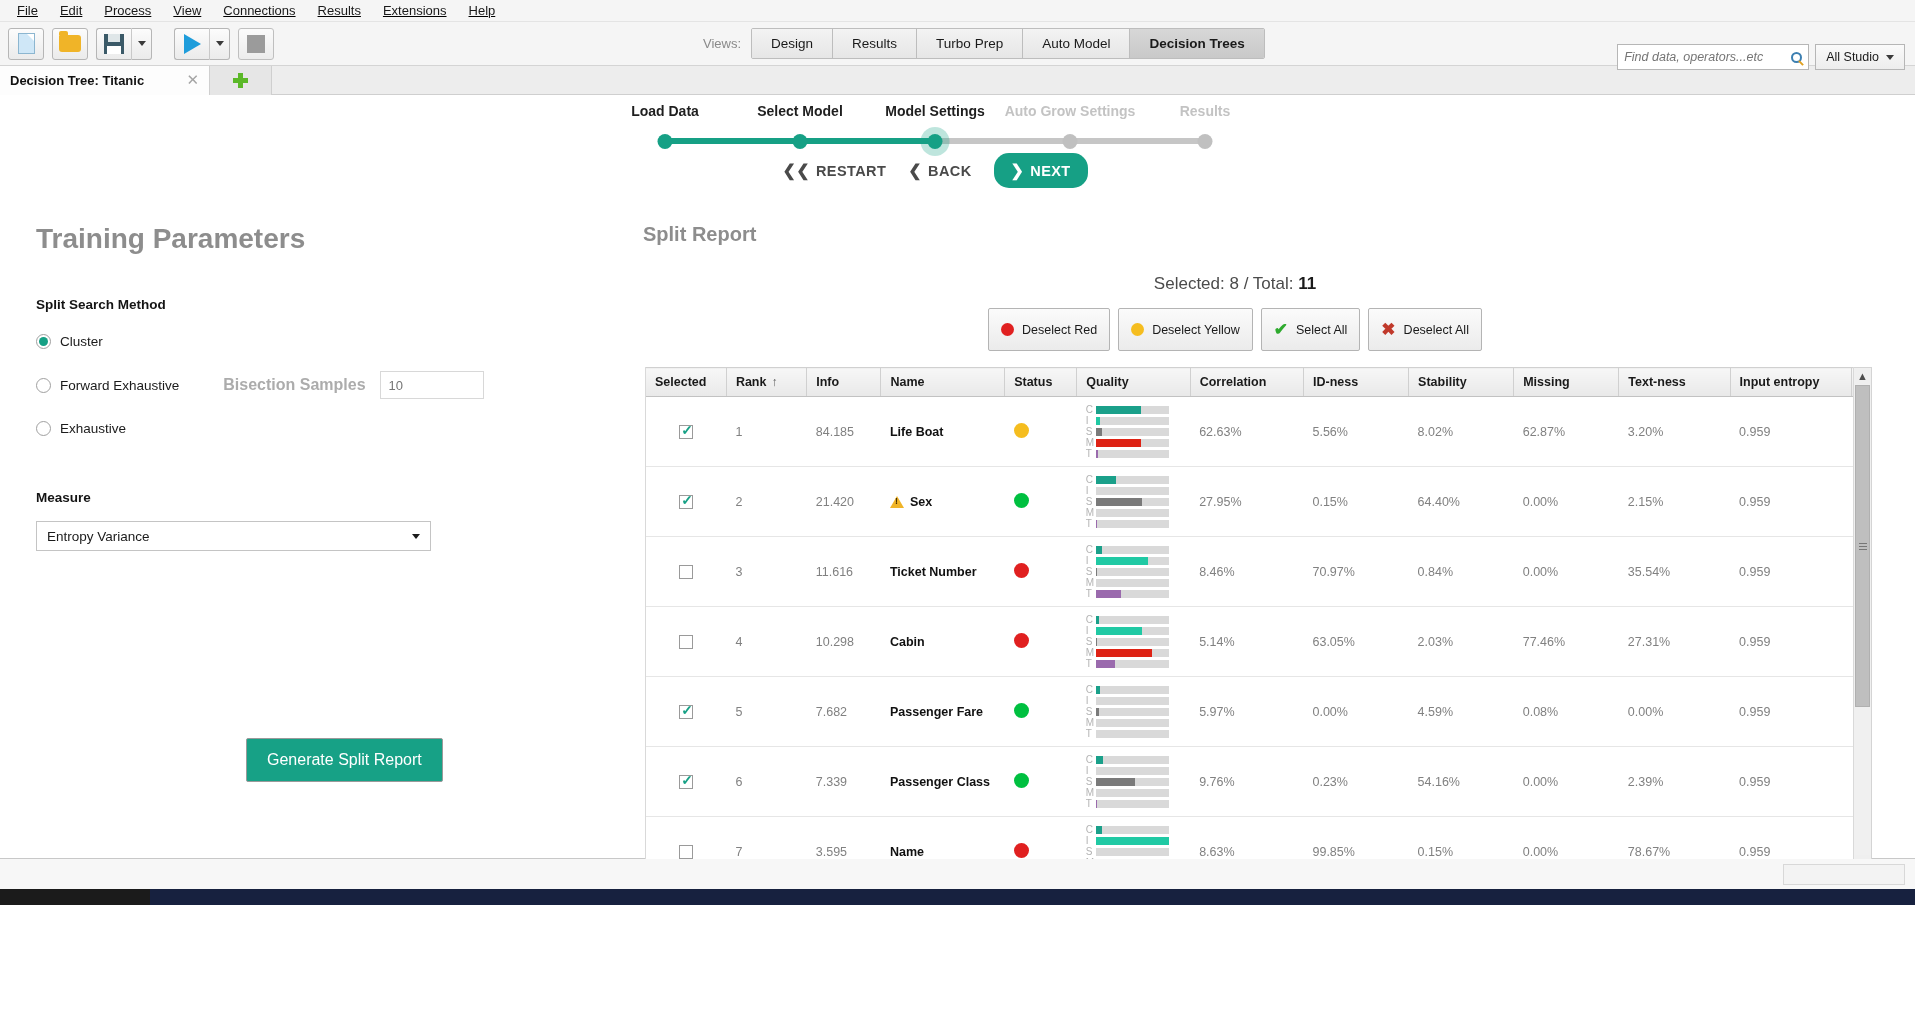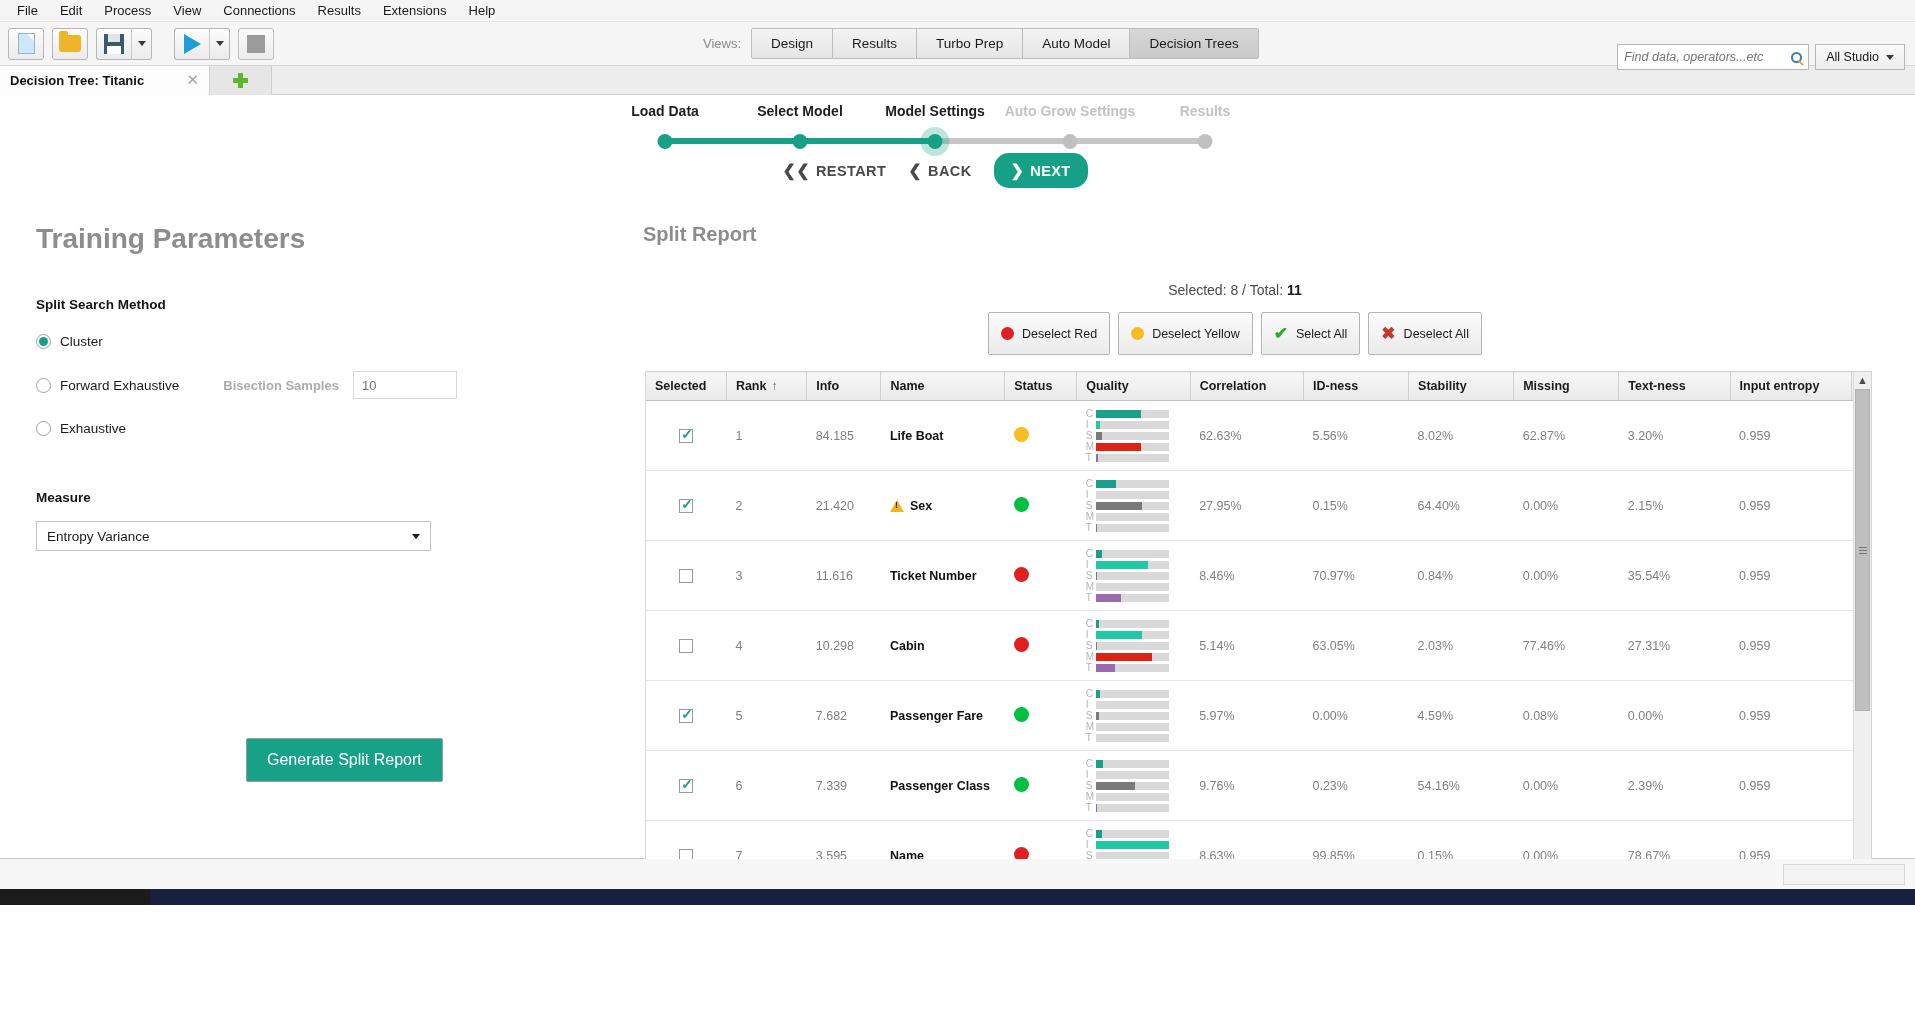--- a/index.html
+++ b/index.html
@@ -18,6 +18,7 @@
     align-items: center;
     padding-left: 6px;
     border-bottom: 1px solid #e4e4e4;
+    text-decoration: underline;
   }
   .menubar .mi {
     font-size: 13px;

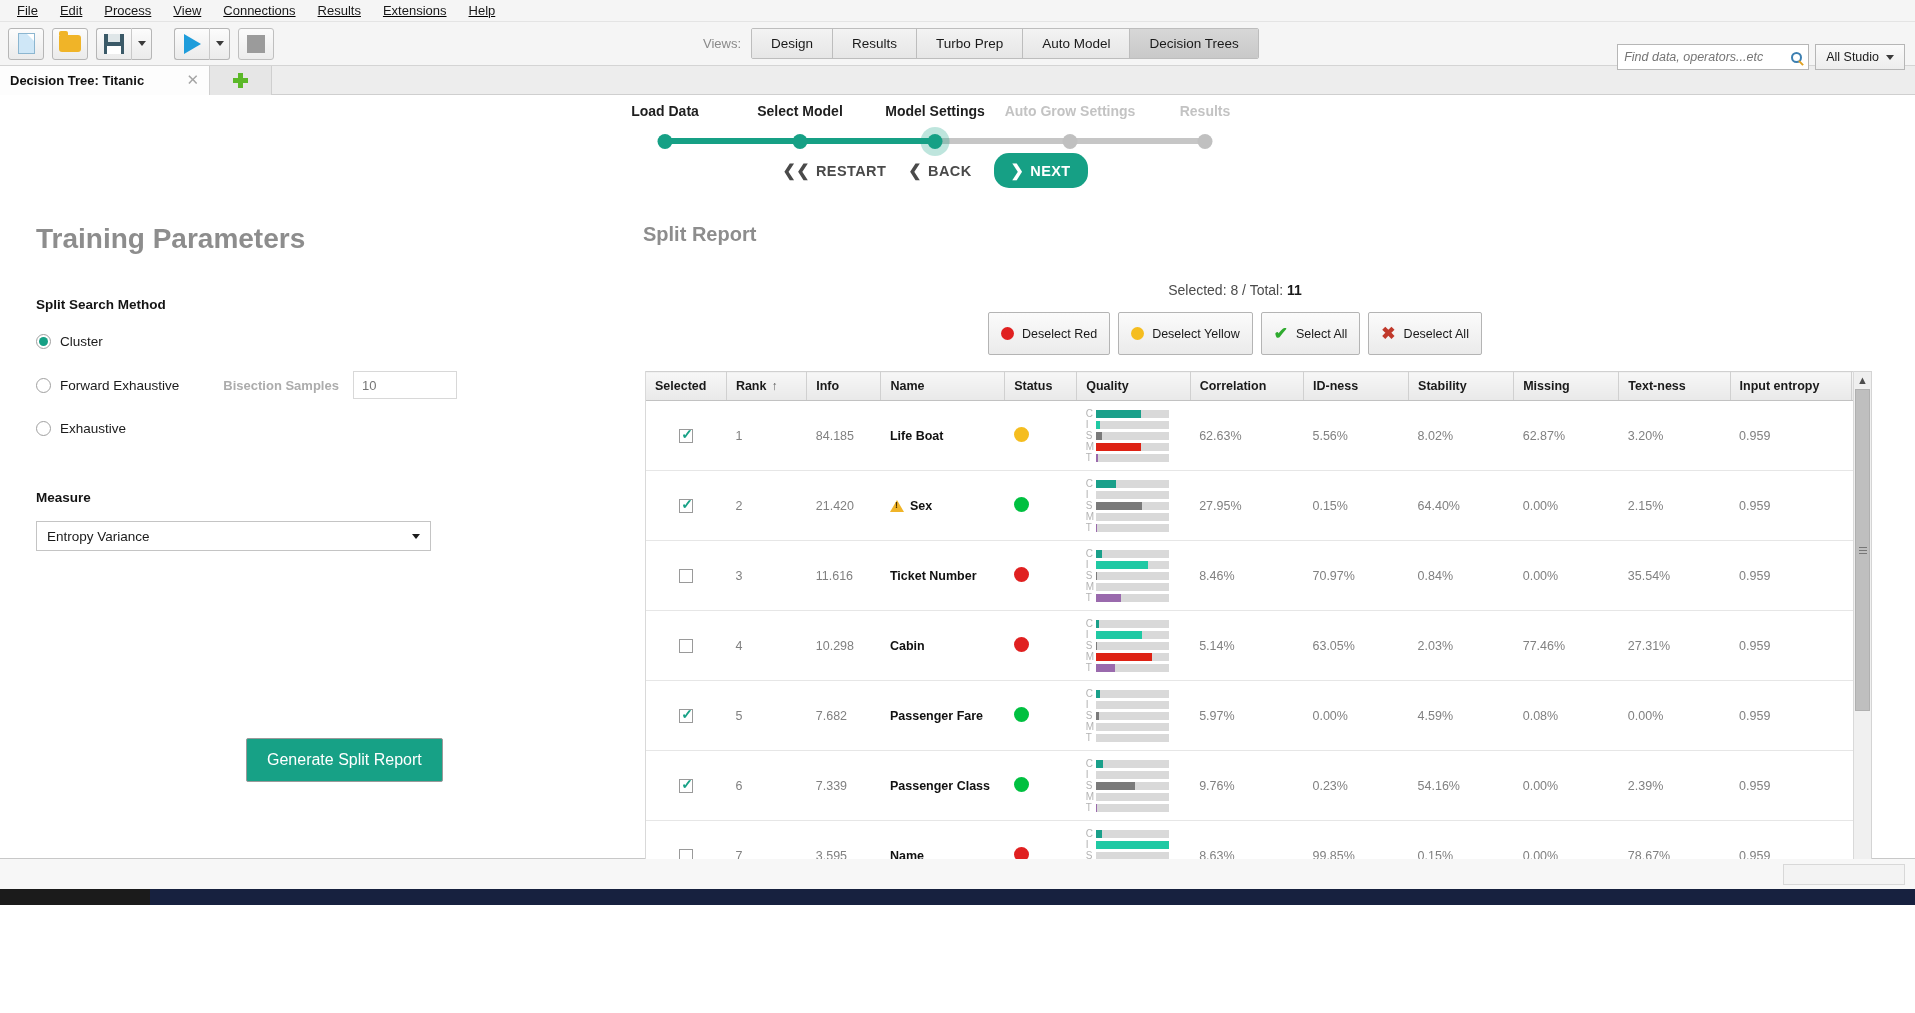--- a/index.html
+++ b/index.html
@@ -102,7 +102,7 @@
     border-right: 1px solid #bdbdbd; cursor: pointer; white-space: nowrap;
   }
   .view-tab:last-child { border-right: none; }
-  .view-tab.active { background: linear-gradient(#d7d7d7,#c9c9c9); font-weight: normal; }
+  .view-tab.active { background: linear-gradient(#d7d7d7,#c9c9c9); font-weight: bold; }
 
   .search-wrap {
     position: absolute; right: 10px; top: 22px;

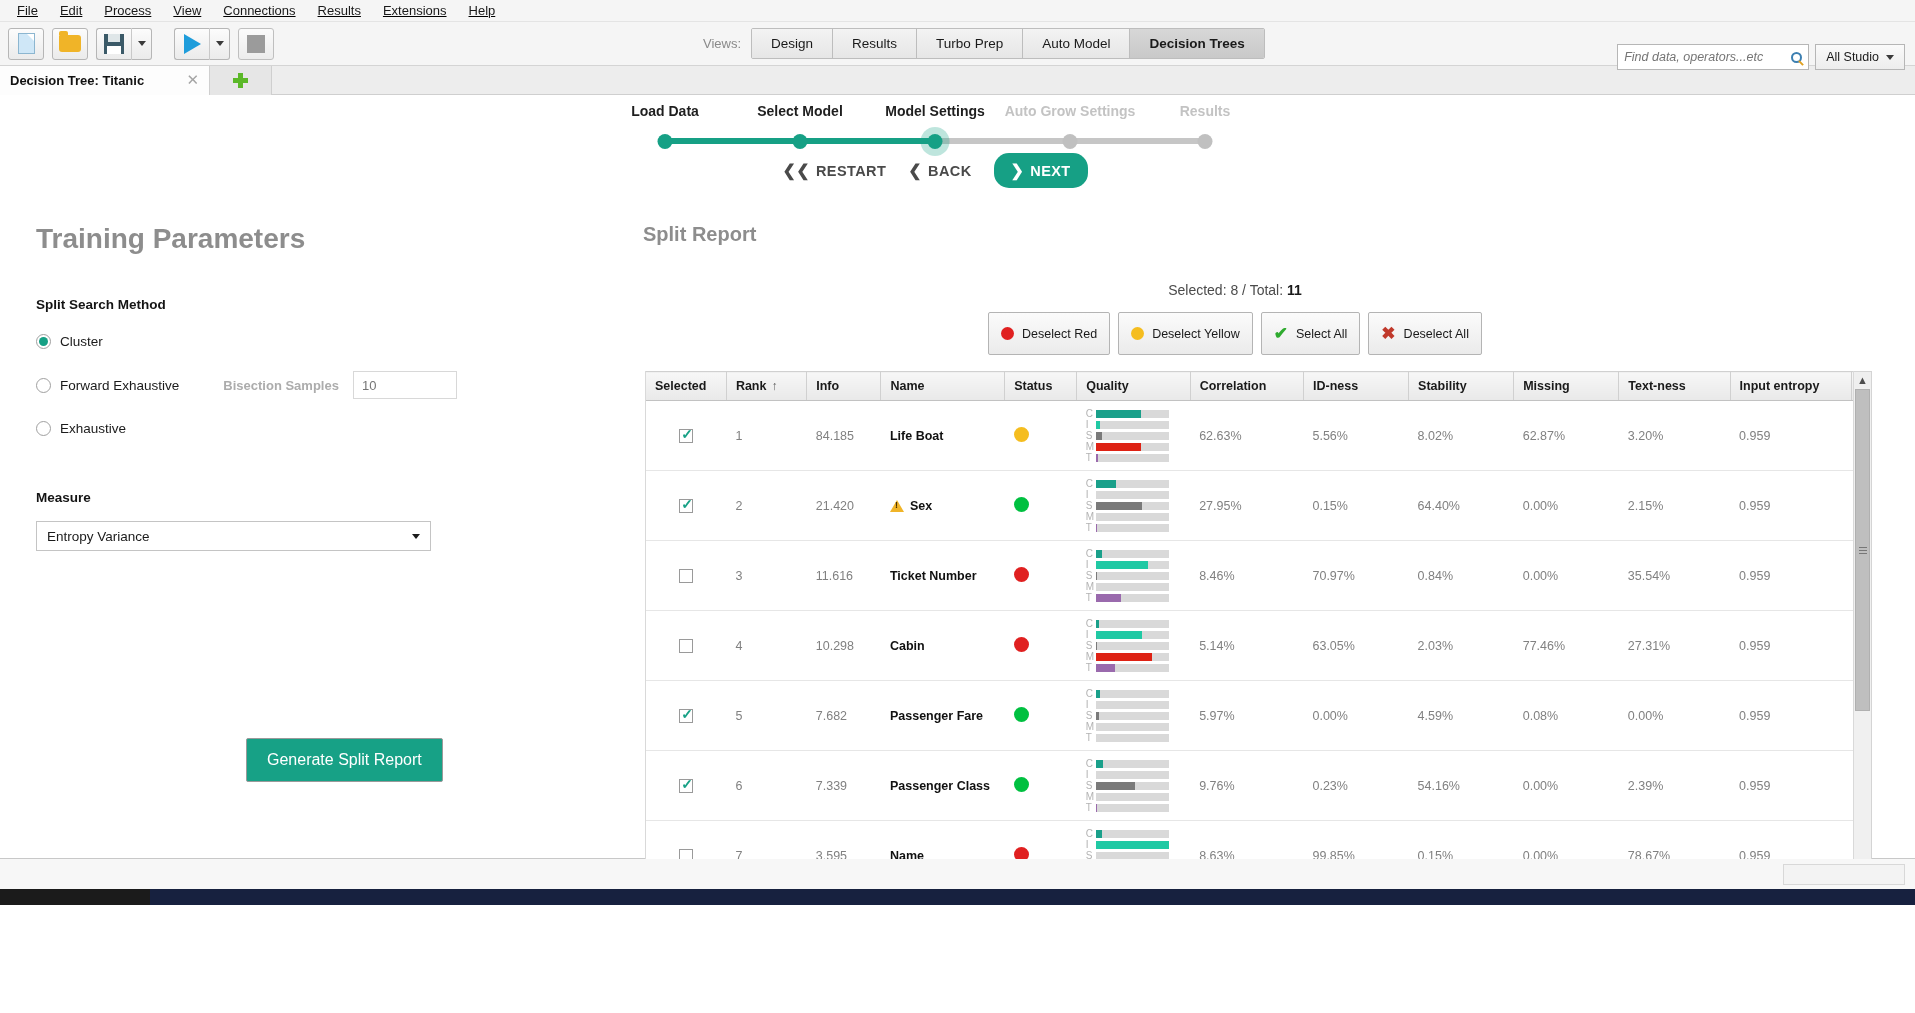--- a/index.html
+++ b/index.html
@@ -268,7 +268,7 @@
   
   .sr-title { font-size: 20px; color: #8d8d8d; font-weight: bold; margin-left: 13px; }
   .sr-count {
-    margin-top: 36px; text-align: center; font-size: 14px; color: #4b4b4b;
+    margin-top: 28px; text-align: center; font-size: 17px; color: #4b4b4b;
     width: 1210px;
   }
   .sr-count b { color: #1a1a1a; }

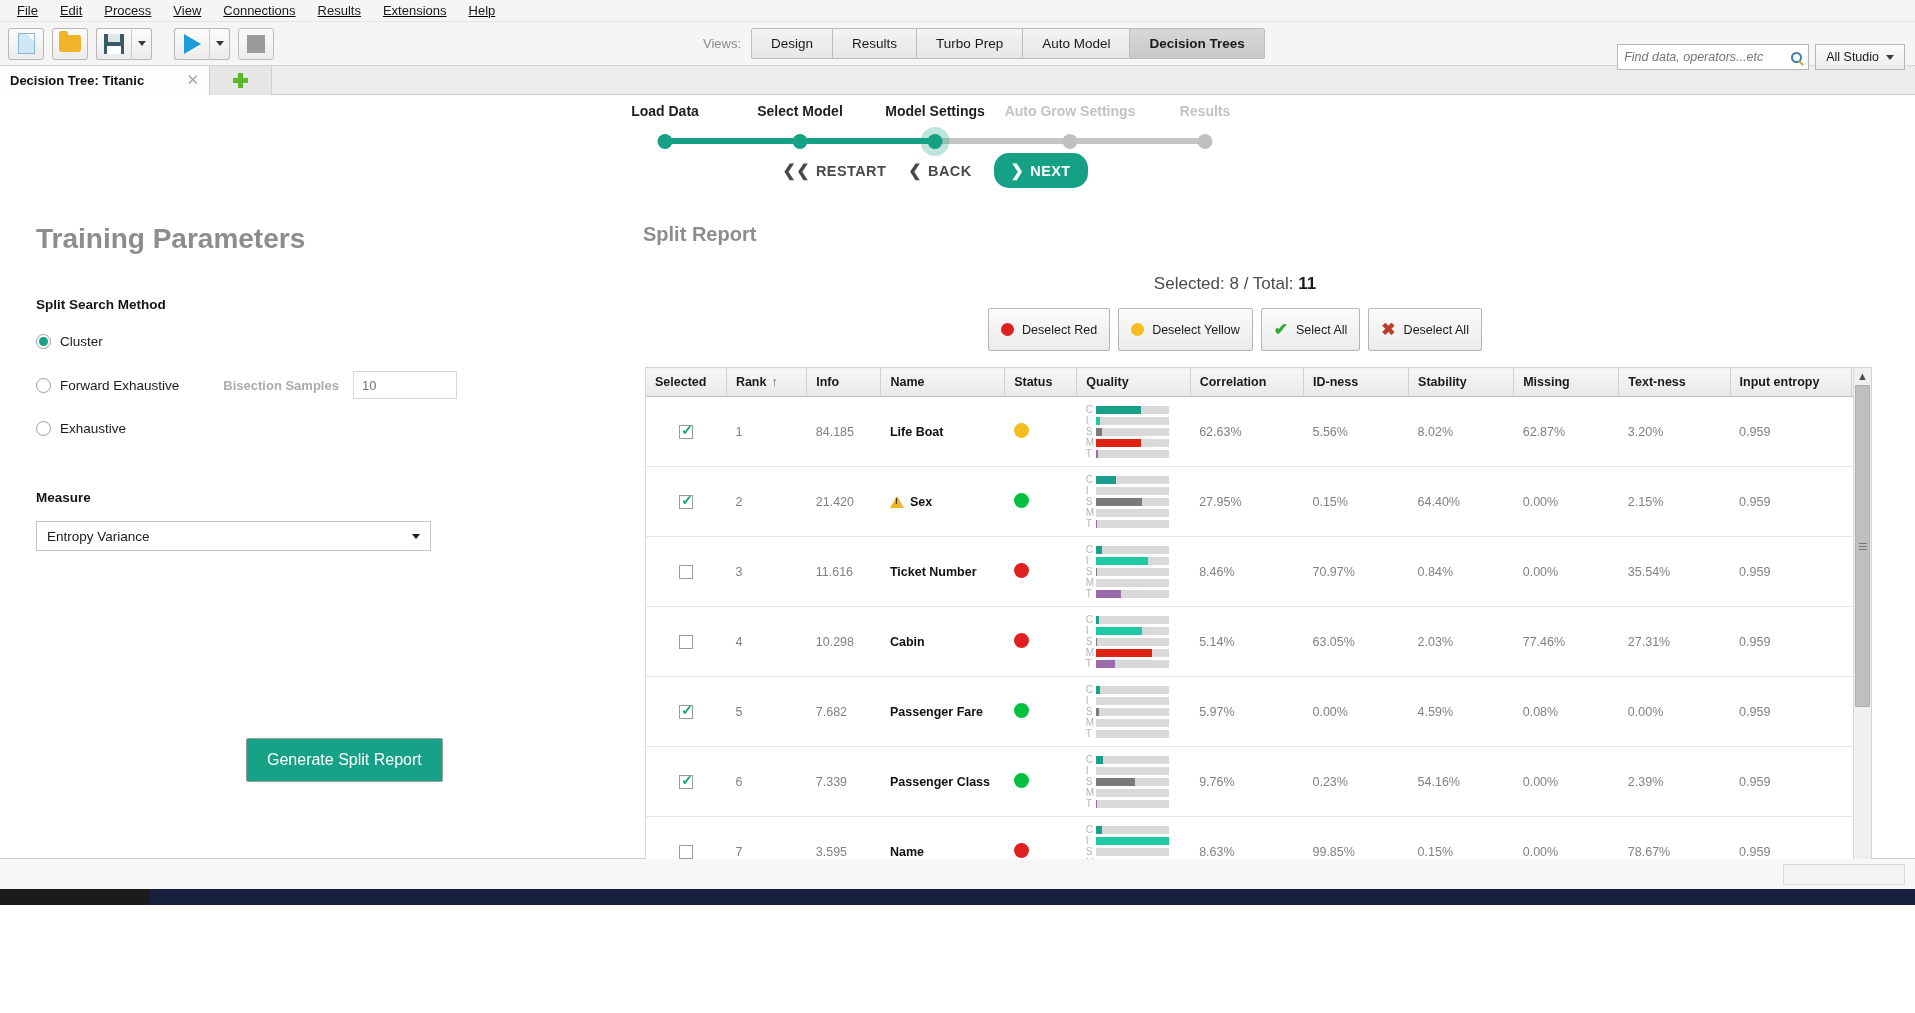--- a/index.html
+++ b/index.html
@@ -238,7 +238,7 @@
   }
   .radio-label { font-size: 13.5px; color: #1b1b1b; margin-left: 9px; white-space: nowrap; }
   .bisect-label {
-    font-size: 13px; color: #acacac; font-weight: bold;
+    font-size: 16px; color: #acacac; font-weight: bold;
     margin-left: 44px; white-space: nowrap;
   }
   .bisect-input {

